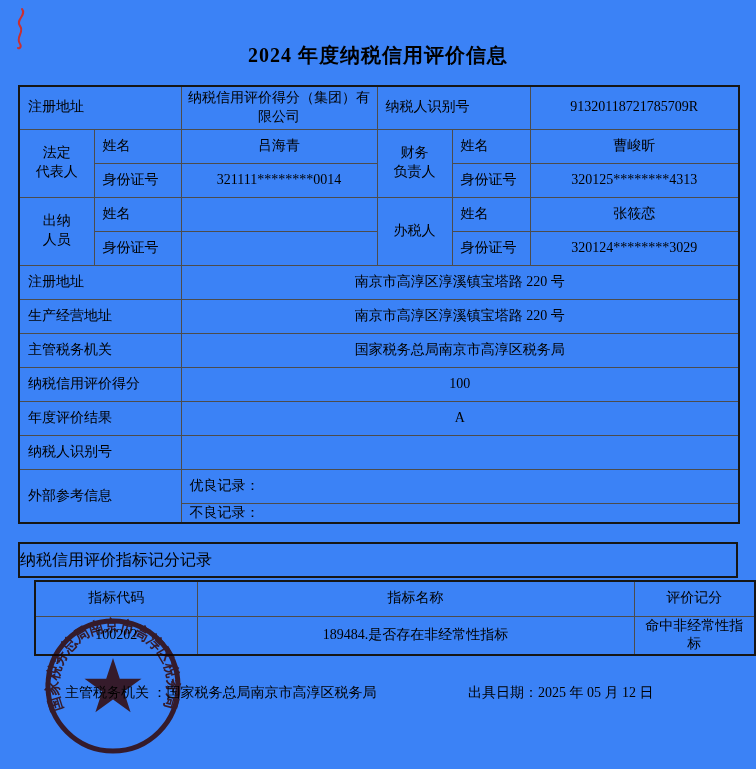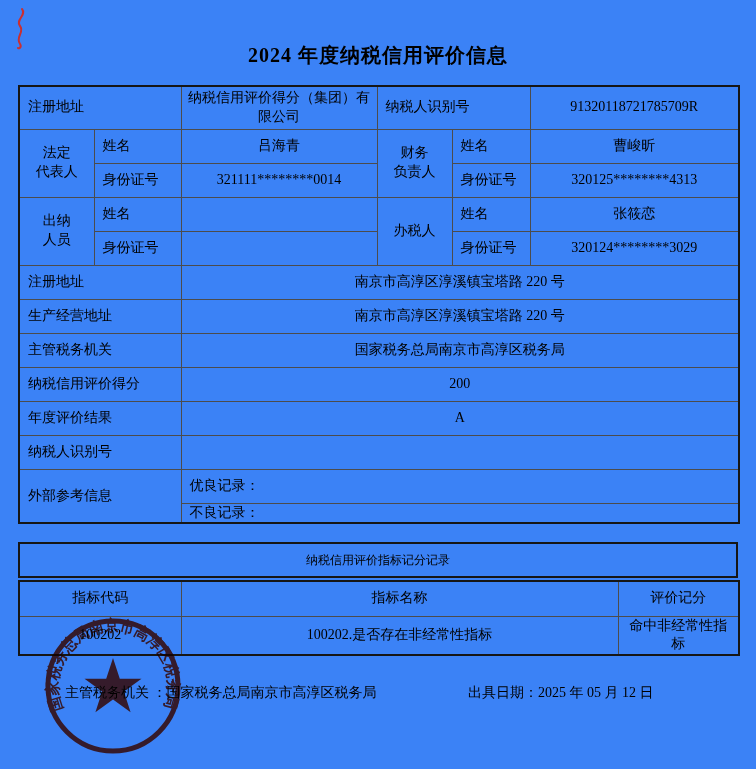--- a/index.html
+++ b/index.html
@@ -109,7 +109,7 @@
     </tr>
     <tr style="height:34px">
       <td class="lab" colspan="2">纳税信用评价得分</td>
-      <td colspan="5">200</td>
+      <td colspan="5">100</td>
     </tr>
     <tr style="height:34px">
       <td class="lab" colspan="2">年度评价结果</td>

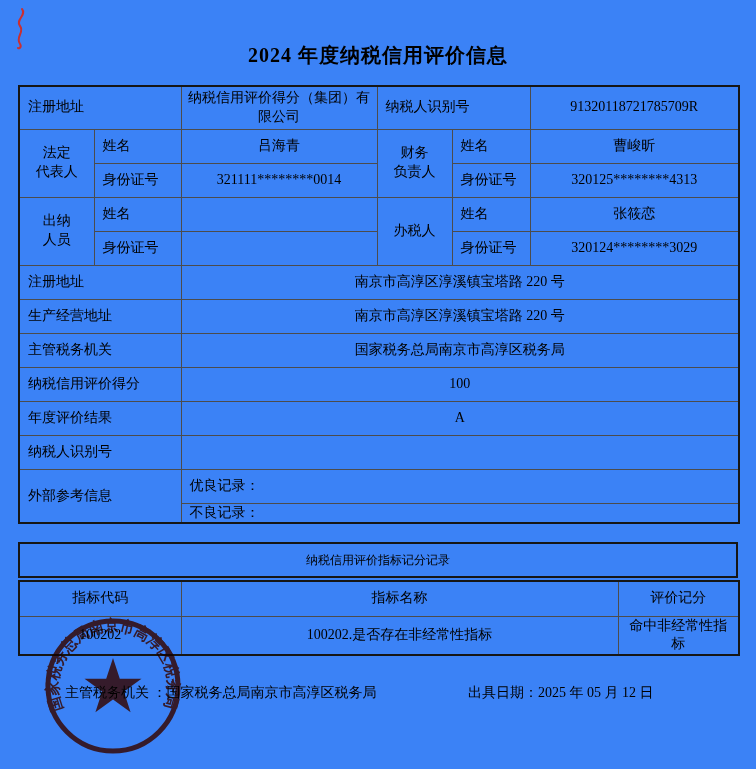--- a/index.html
+++ b/index.html
@@ -24,8 +24,8 @@
   td.cc{white-space:pre-line;margin-top:18px;}
   .section-bar{
     position:absolute;left:18px;top:542px;width:716px;height:32px;
-    border:2px solid #161616;display:flex;align-items:center;justify-content:center;
-    font-size:12px;
+    border:2px solid #161616;display:flex;align-items:center;
+    font-size:16px;
   }
   .footer{position:absolute;left:0;top:684px;width:756px;height:24px;font-size:14px;}
   .footer .f-authority{position:absolute;left:65px;top:0;}

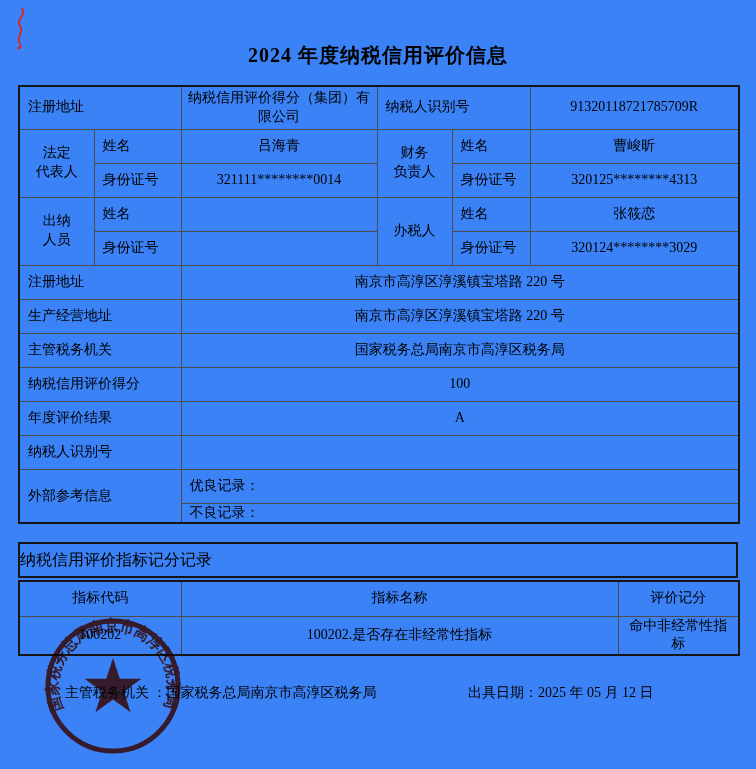--- a/index.html
+++ b/index.html
@@ -15,7 +15,7 @@
   table{border-collapse:collapse;table-layout:fixed;}
   .tbl{position:absolute;left:18px;width:720px;border:2px solid #161616;}
   .t1{top:85px;}
-  .t2{top:580px;}
+  .t2{top:580px;margin-left:16px;}
   td{
     border:1px solid #4c4c4c;font-size:14px;padding:0 6px;
     text-align:center;vertical-align:middle;overflow:hidden;line-height:1.35;

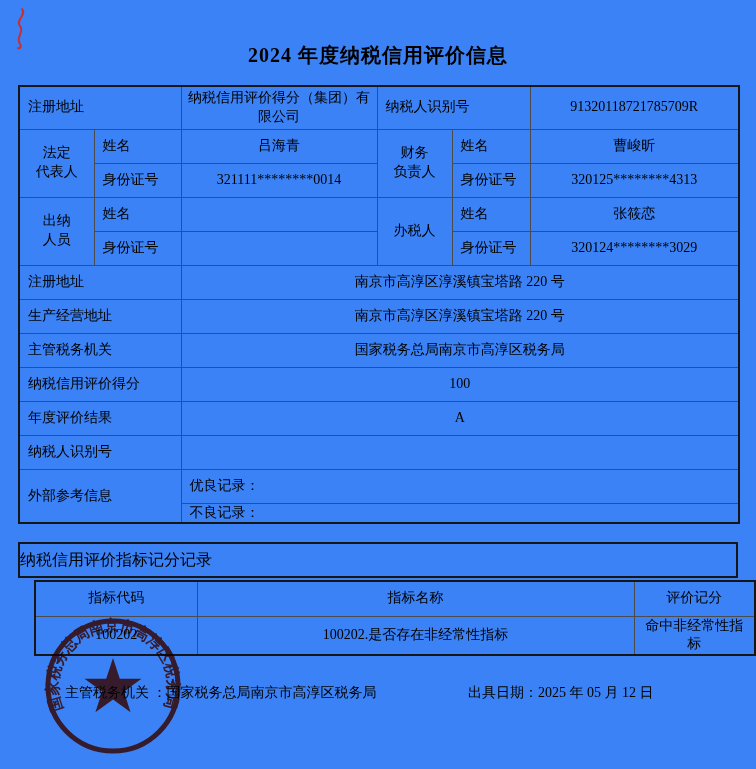--- a/index.html
+++ b/index.html
@@ -147,7 +147,7 @@
     </tr>
     <tr style="height:34px">
       <td>100202</td>
-      <td>100202.是否存在非经常性指标</td>
+      <td>189484.是否存在非经常性指标</td>
       <td>命中非经常性指标</td>
     </tr>
   </tbody>

